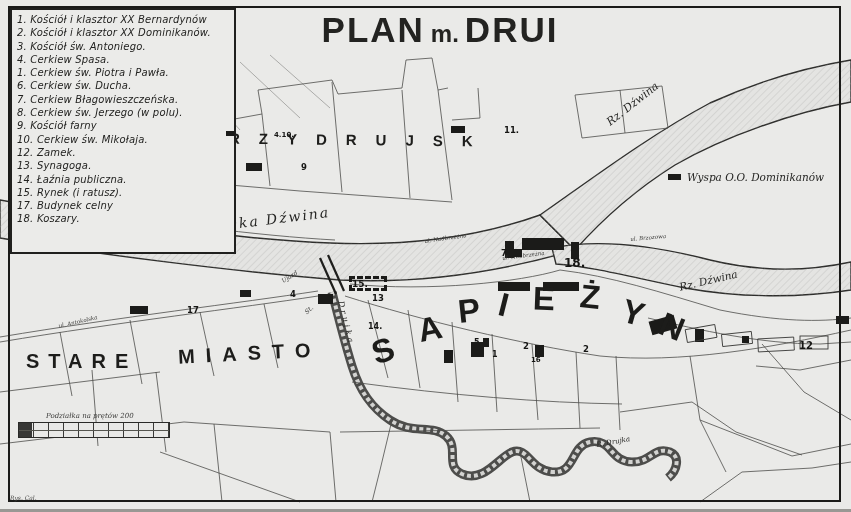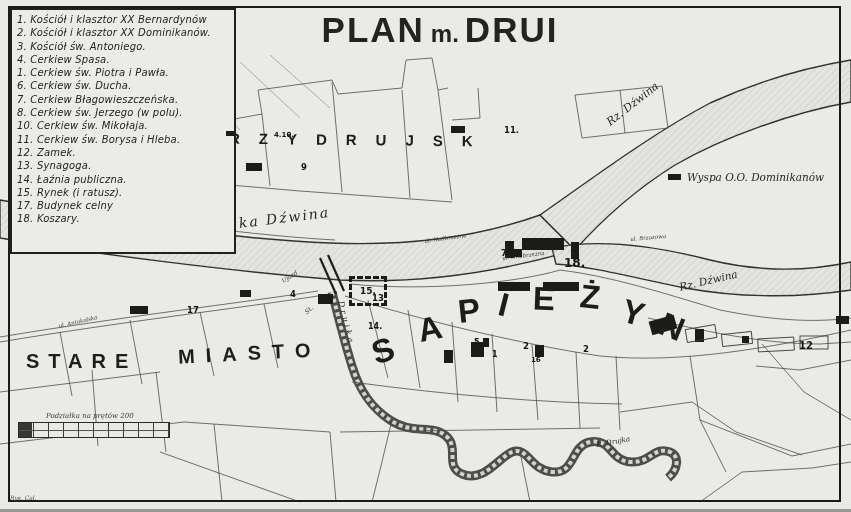--- a/index.html
+++ b/index.html
@@ -174,6 +174,7 @@
     <div class="legend-item">6. Cerkiew św. Ducha.</div>
     <div class="legend-item">7. Cerkiew Błagowieszczeńska.</div>
     <div class="legend-item">8. Cerkiew św. Jerzego (w polu).</div>
+    <div class="legend-item">9. Kościół farny</div>
     <div class="legend-item">10. Cerkiew św. Mikołaja.</div>
     <div class="legend-item">11. Cerkiew św. Borysa i Hleba.</div>
     <div class="legend-item">12. Zamek.</div>

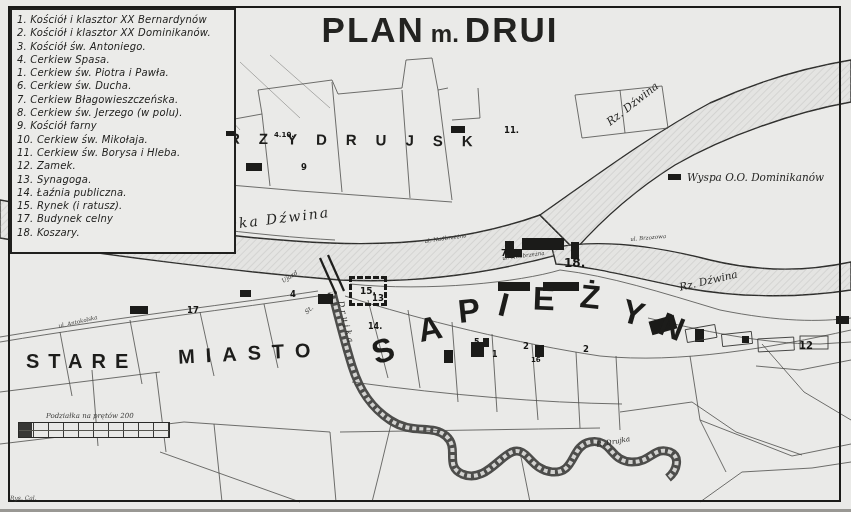--- a/index.html
+++ b/index.html
@@ -176,7 +176,6 @@
     <div class="legend-item">8. Cerkiew św. Jerzego (w polu).</div>
     <div class="legend-item">9. Kościół farny</div>
     <div class="legend-item">10. Cerkiew św. Mikołaja.</div>
-    <div class="legend-item">11. Cerkiew św. Borysa i Hleba.</div>
     <div class="legend-item">12. Zamek.</div>
     <div class="legend-item">13. Synagoga.</div>
     <div class="legend-item">14. Łaźnia publiczna.</div>

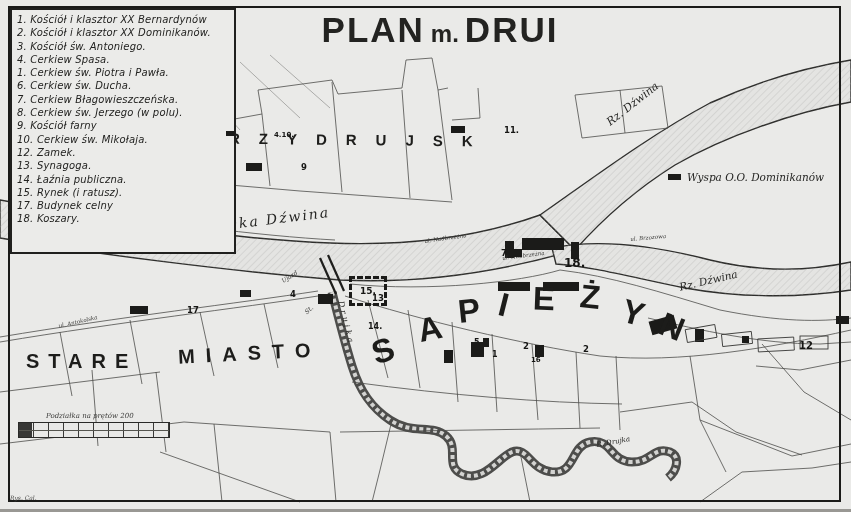--- a/index.html
+++ b/index.html
@@ -39,8 +39,8 @@
           font-family:"DejaVu Sans",sans-serif;font-weight:700;white-space:nowrap;}
   .blk{display:inline-block;background:#1b1b19;}
   .mlabel{font-size:8.5px;line-height:9px;padding-left:36px;}
-  .rynek-box{position:absolute;left:349px;top:276px;width:38px;height:30px;border:3px dashed #1b1b19;
-             box-sizing:border-box;z-index:6;display:flex;align-items:center;justify-content:center;
+  .rynek-box{position:absolute;left:349px;top:276px;width:38px;height:15px;border:3px dashed #1b1b19;
+             box-sizing:border-box;z-index:6;display:flex;align-items:center;
              font:700 9px "DejaVu Sans",sans-serif;color:#161614;}
 
   

